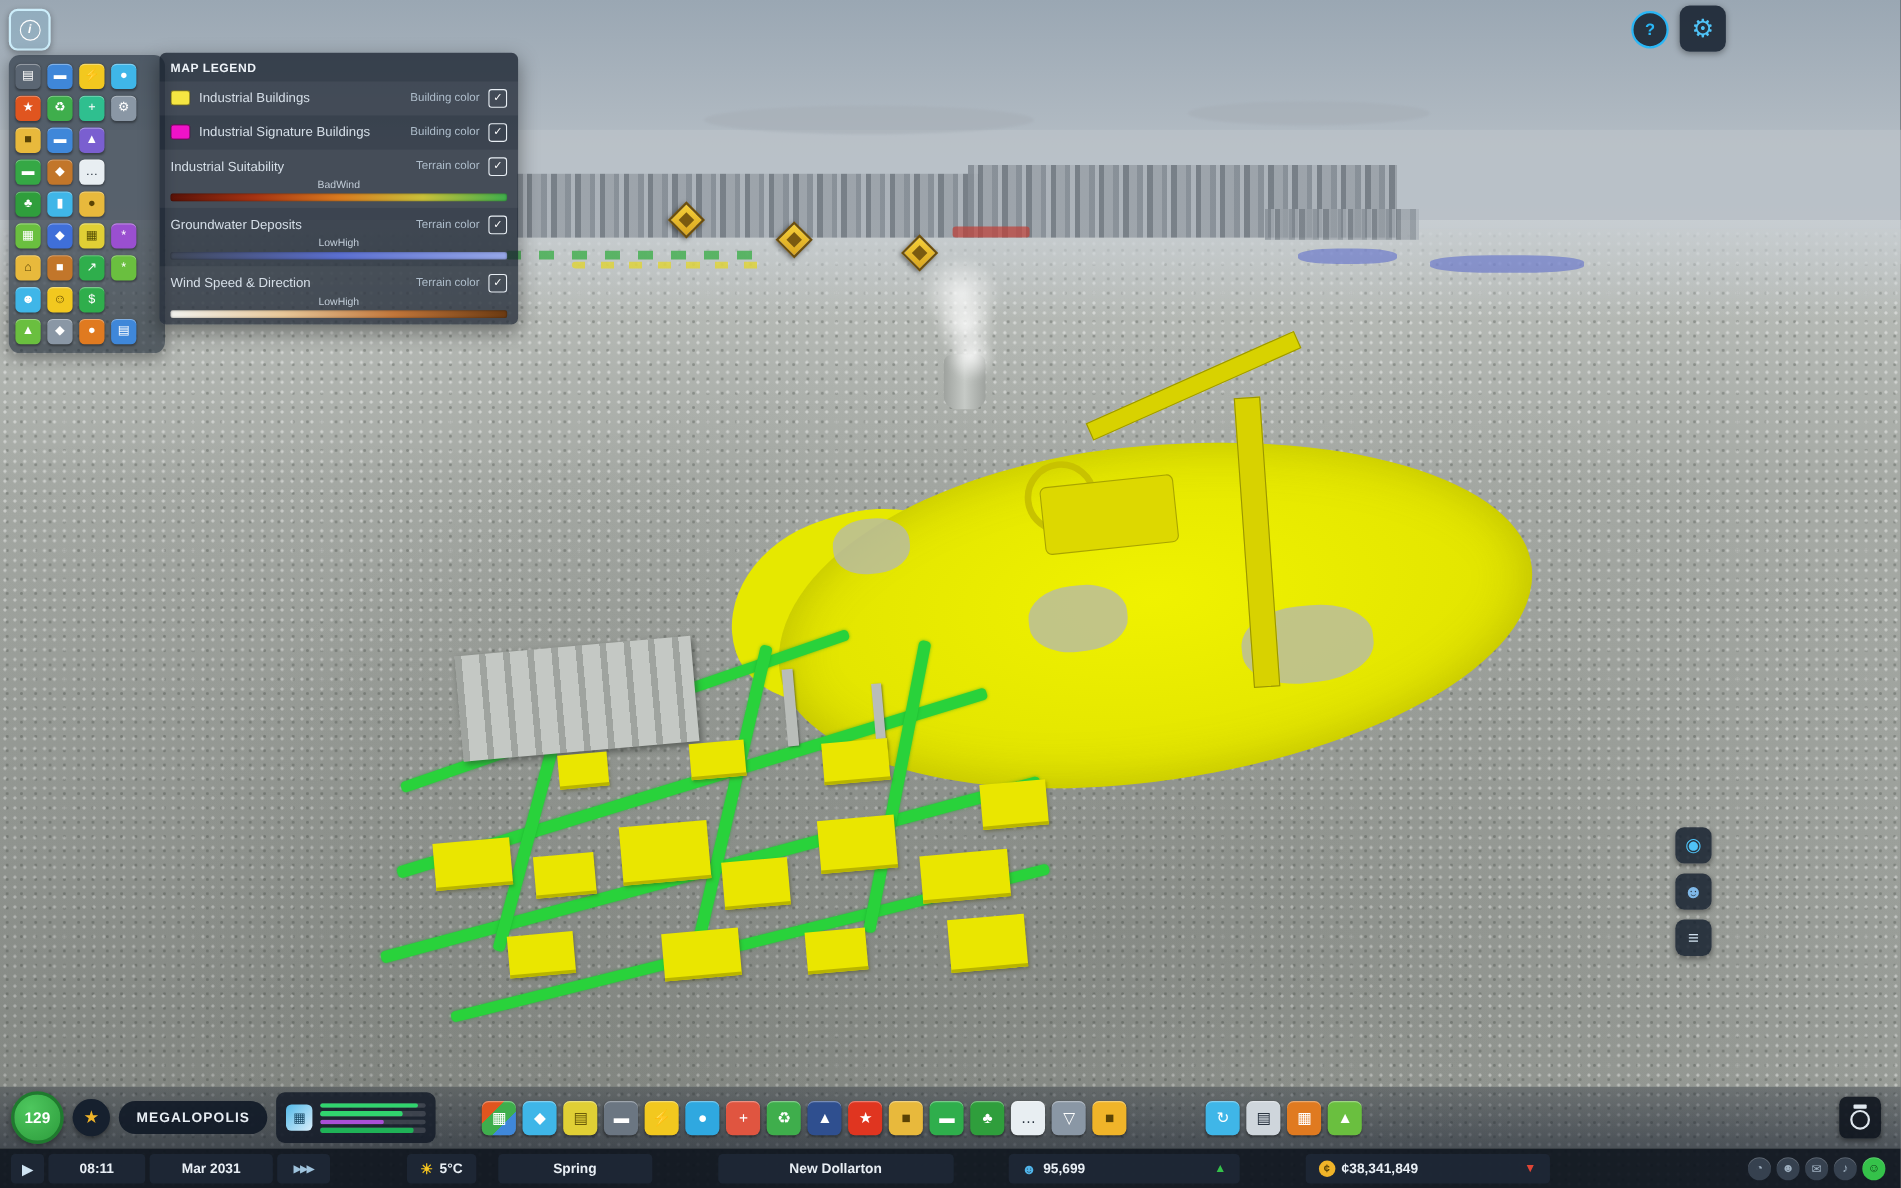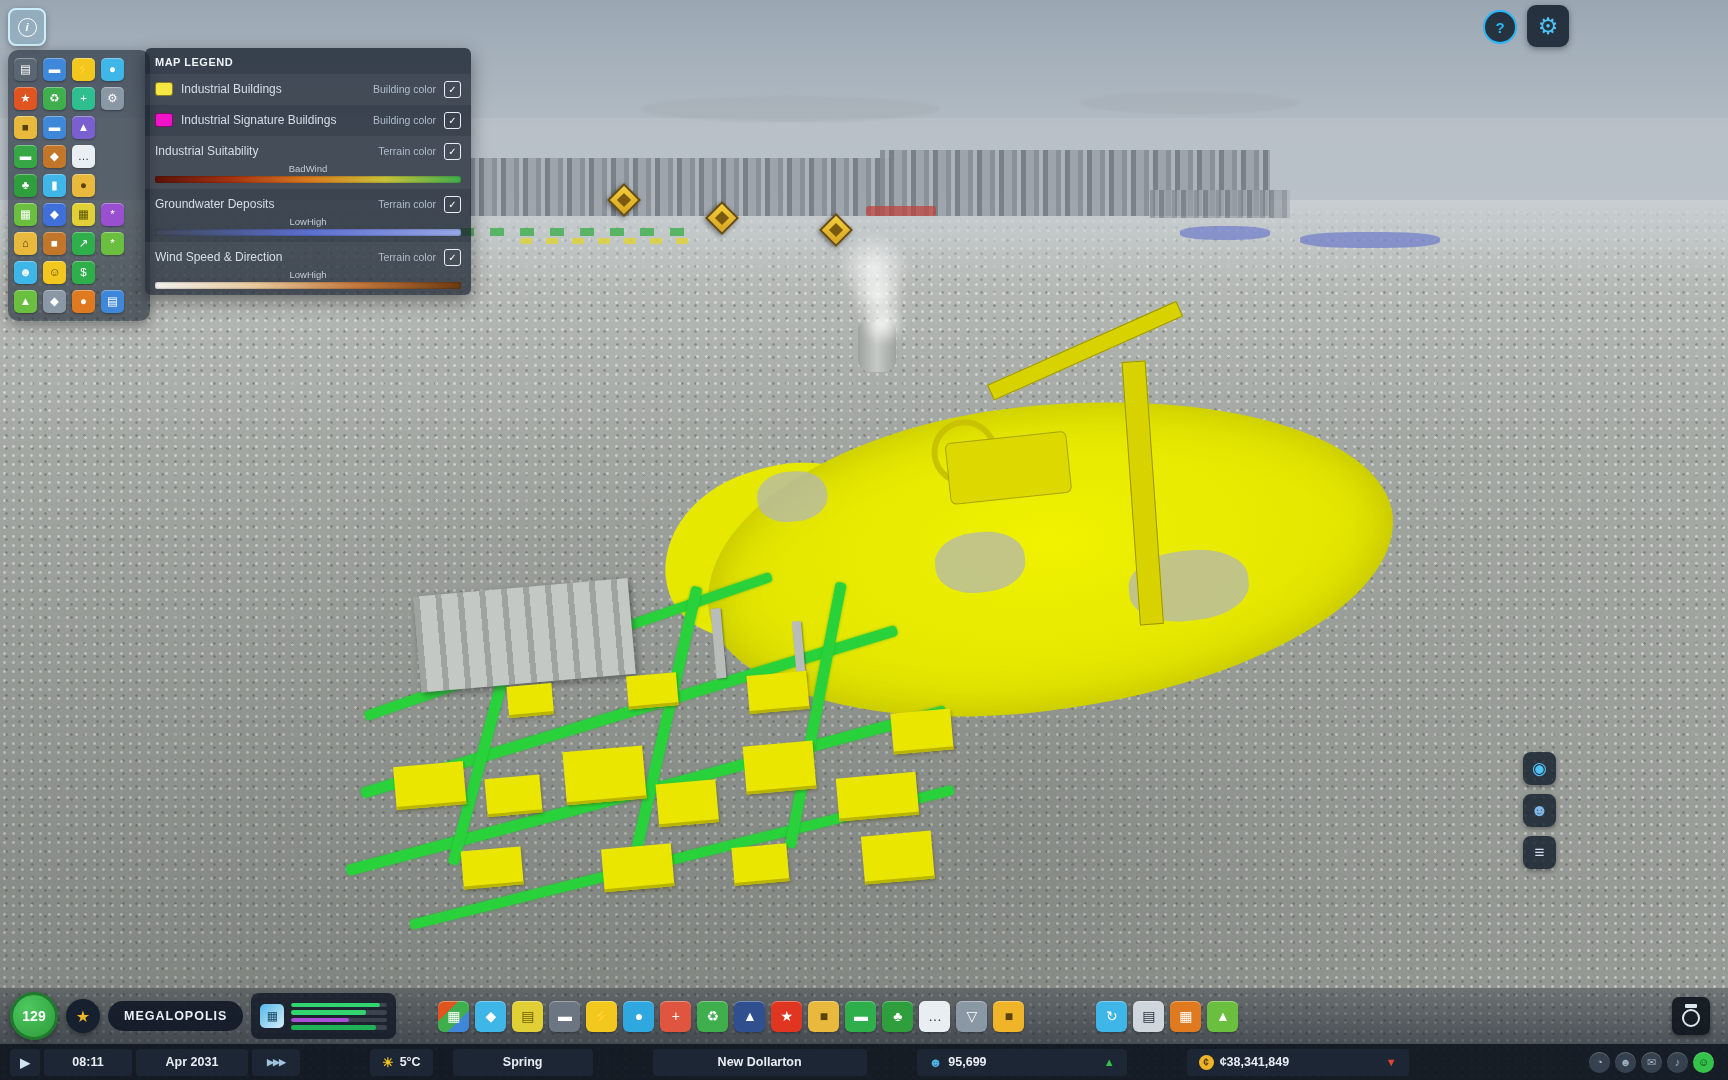--- a/index.html
+++ b/index.html
@@ -414,7 +414,7 @@
         <span>08:11</span>
       </div>
     <div class="seg date">
-        <span>Apr 2031</span>
+        <span>Mar 2031</span>
       </div>
     <div class="seg speed">
         <span>▶▶▶</span>

